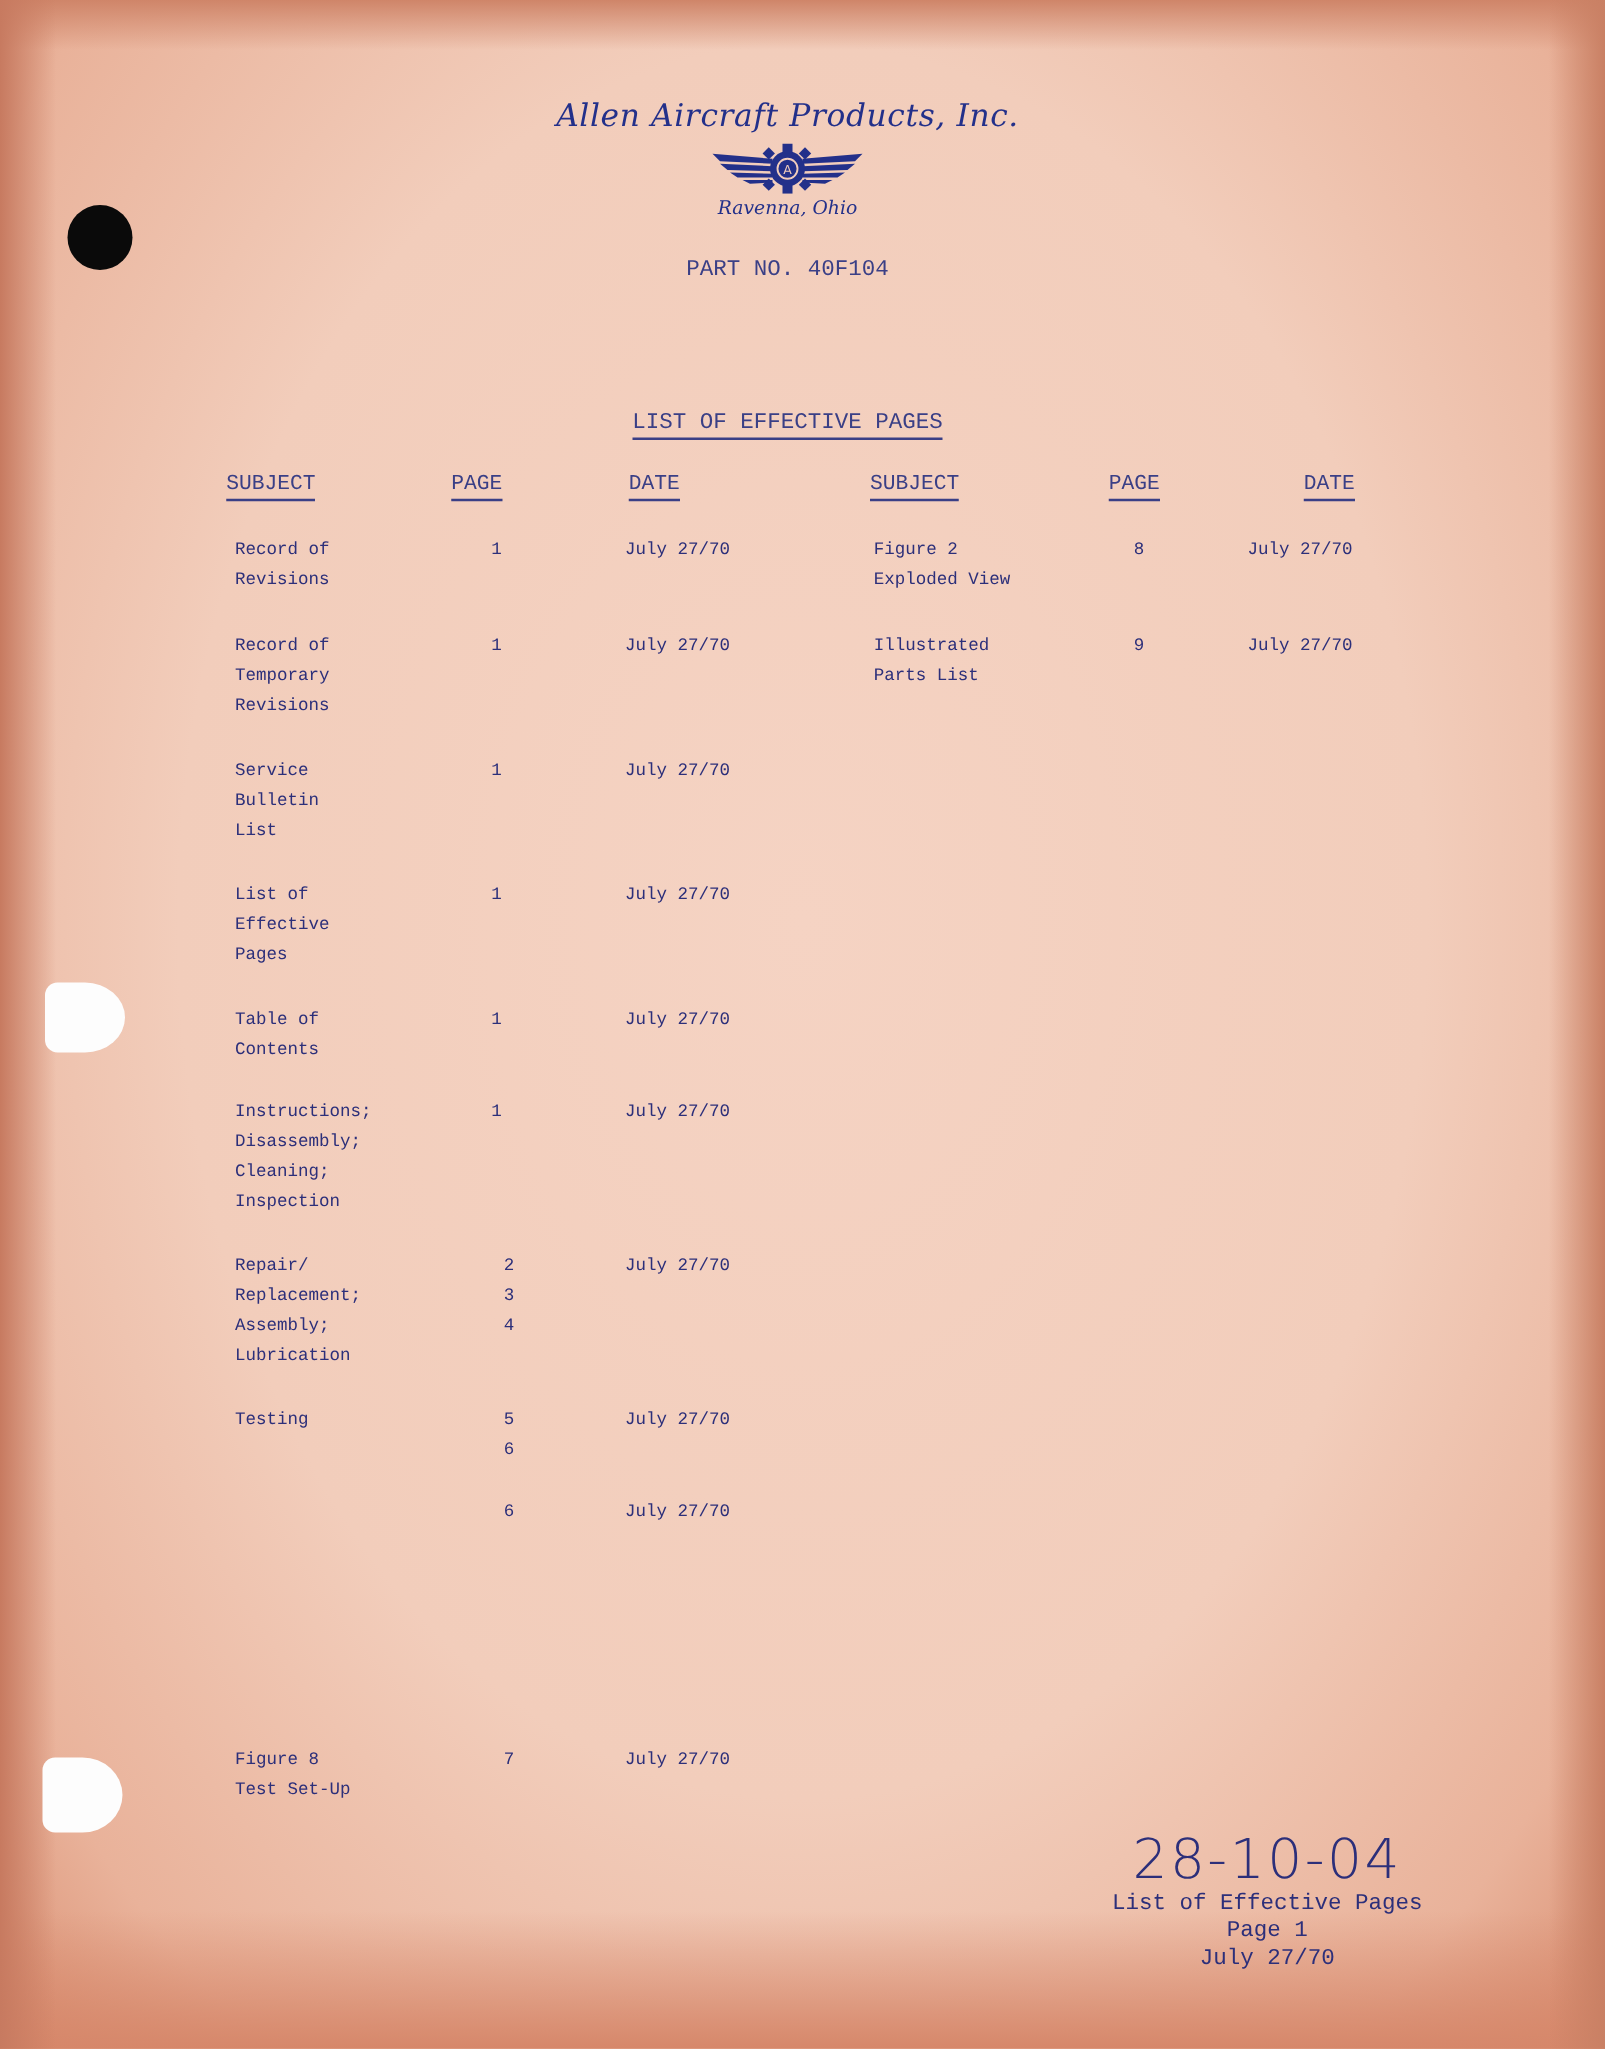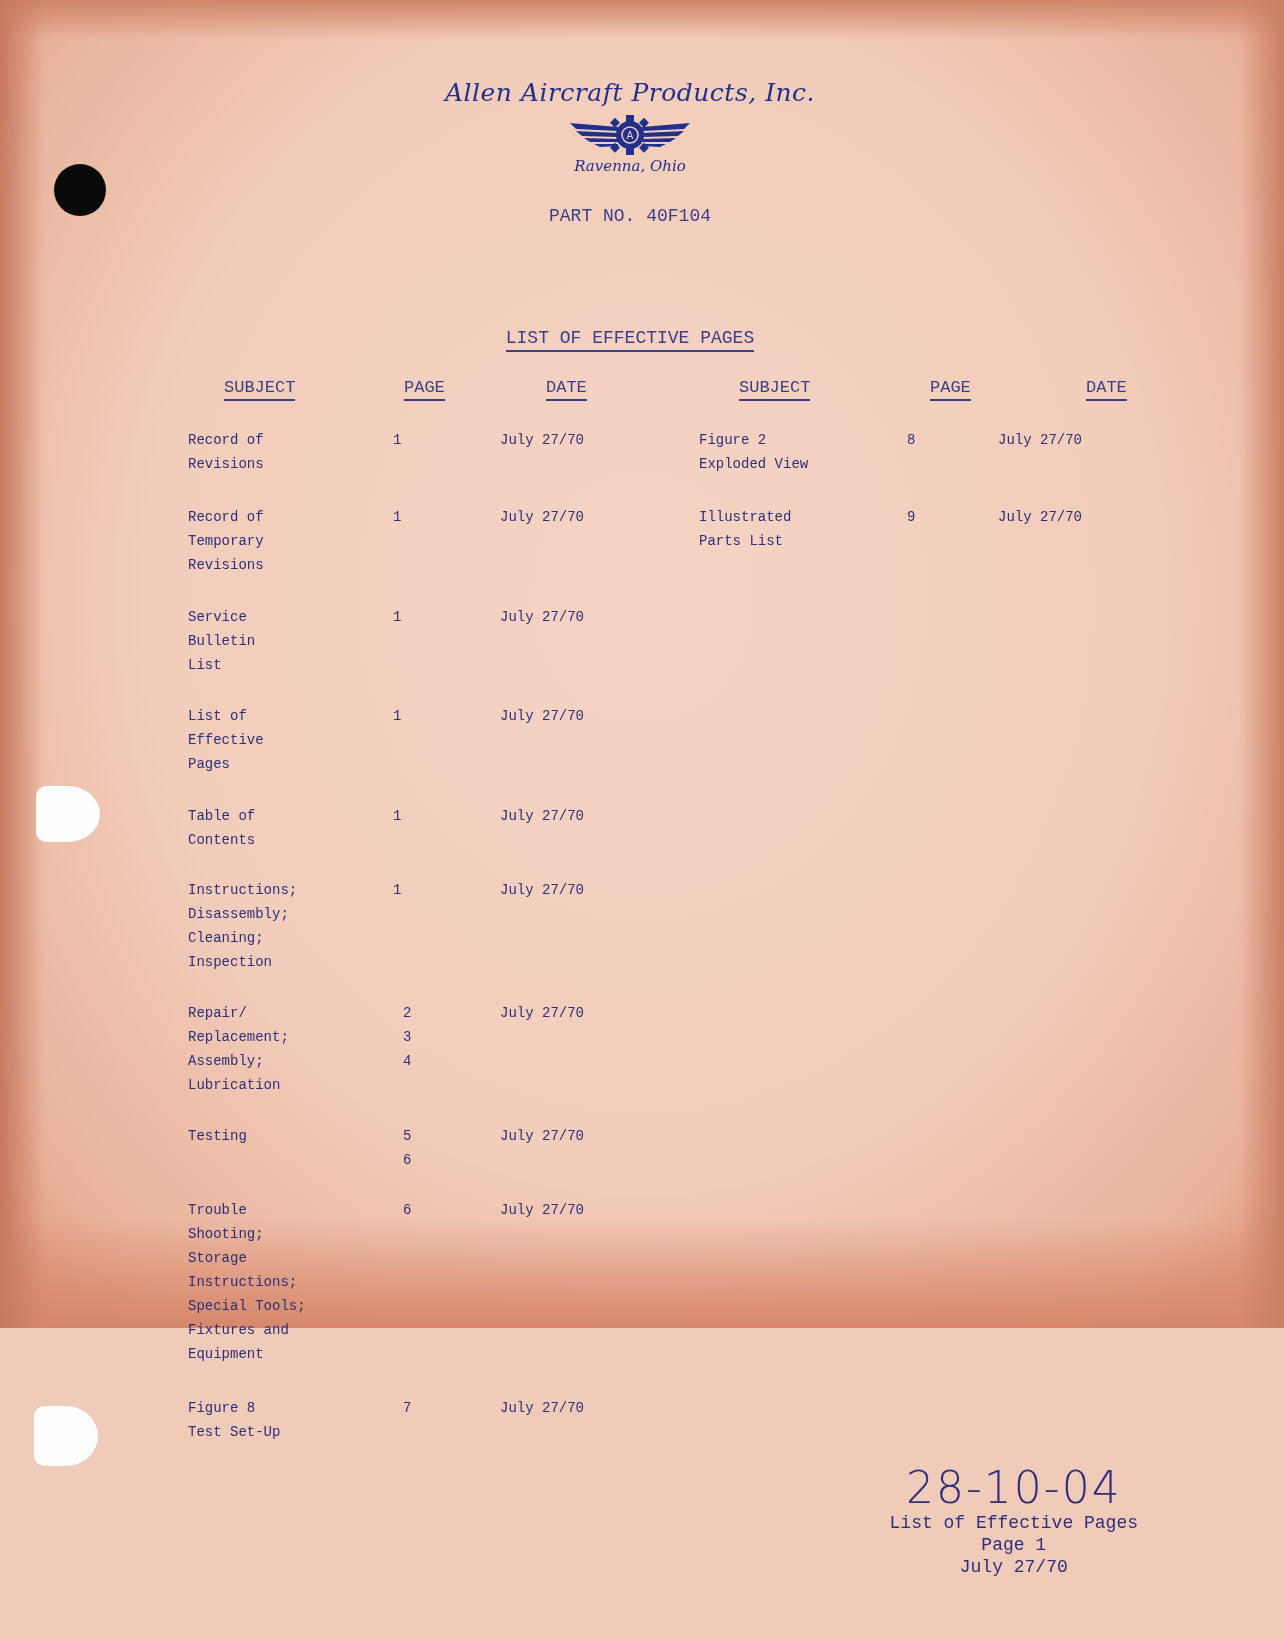--- a/index.html
+++ b/index.html
@@ -10,7 +10,7 @@
     color:#2c2f7a;
   }
   .page {
-    position:absolute; left:0; top:0; width:1284px; height:1328px;
+    position:absolute; left:0; top:0; width:1284px; height:1639px;
     background:
       radial-gradient(ellipse at 50% 45%, #f5d3c3 0%, #f2cdbb 55%, #e9b29a 85%, #d98f72 100%);
     text-decoration: underline;

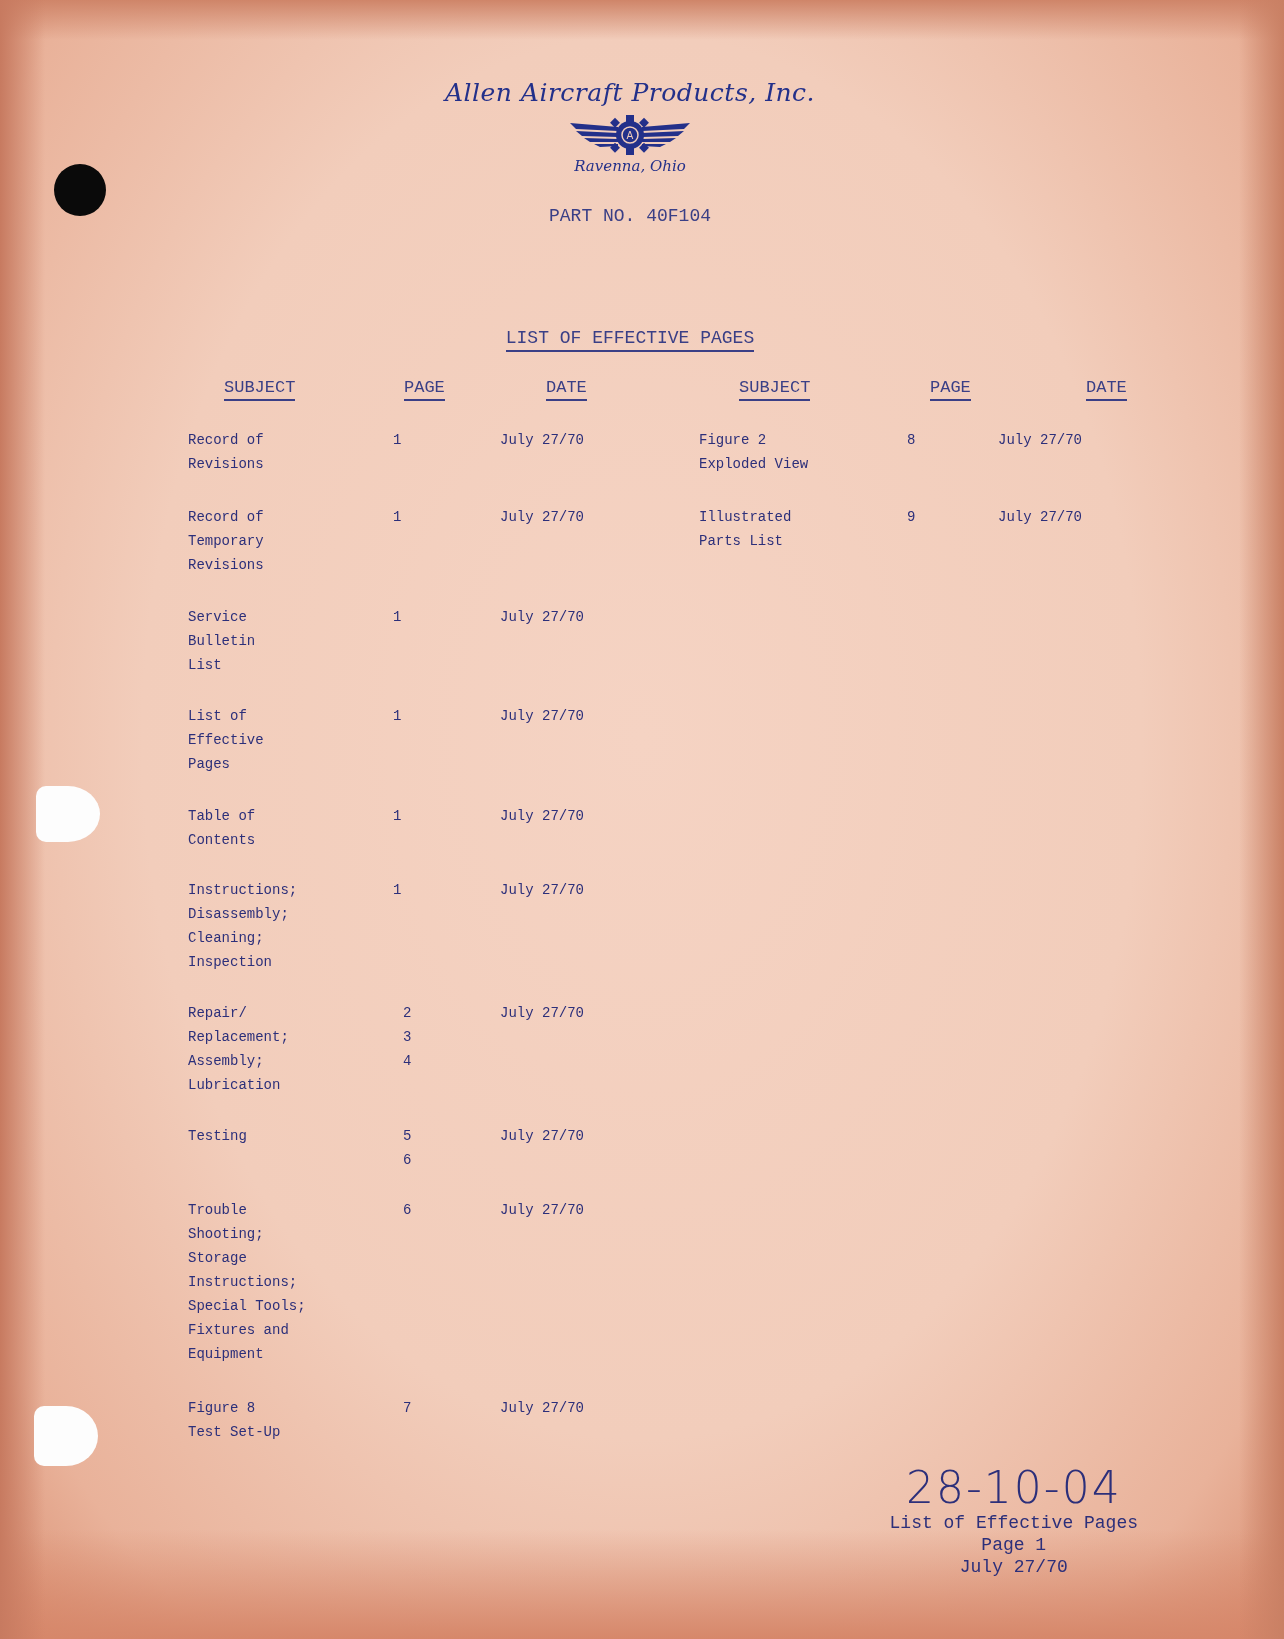--- a/index.html
+++ b/index.html
@@ -39,7 +39,7 @@
   .list-title span { border-bottom:2px solid #3a3f86; padding-bottom:2px; }
 
   .hdr { position:absolute; top:378px; font-size:17px; color:#3a3f86; }
-  .hdr span { border-bottom:2px solid #3a3f86; padding-bottom:2px;margin-left:43px; }
+  .hdr span { border-bottom:2px solid #3a3f86; padding-bottom:2px; }
 
   .entry { position:absolute; font-size:14px; line-height:24px; color:#2c2f7a; }
   .subj { white-space:pre; }

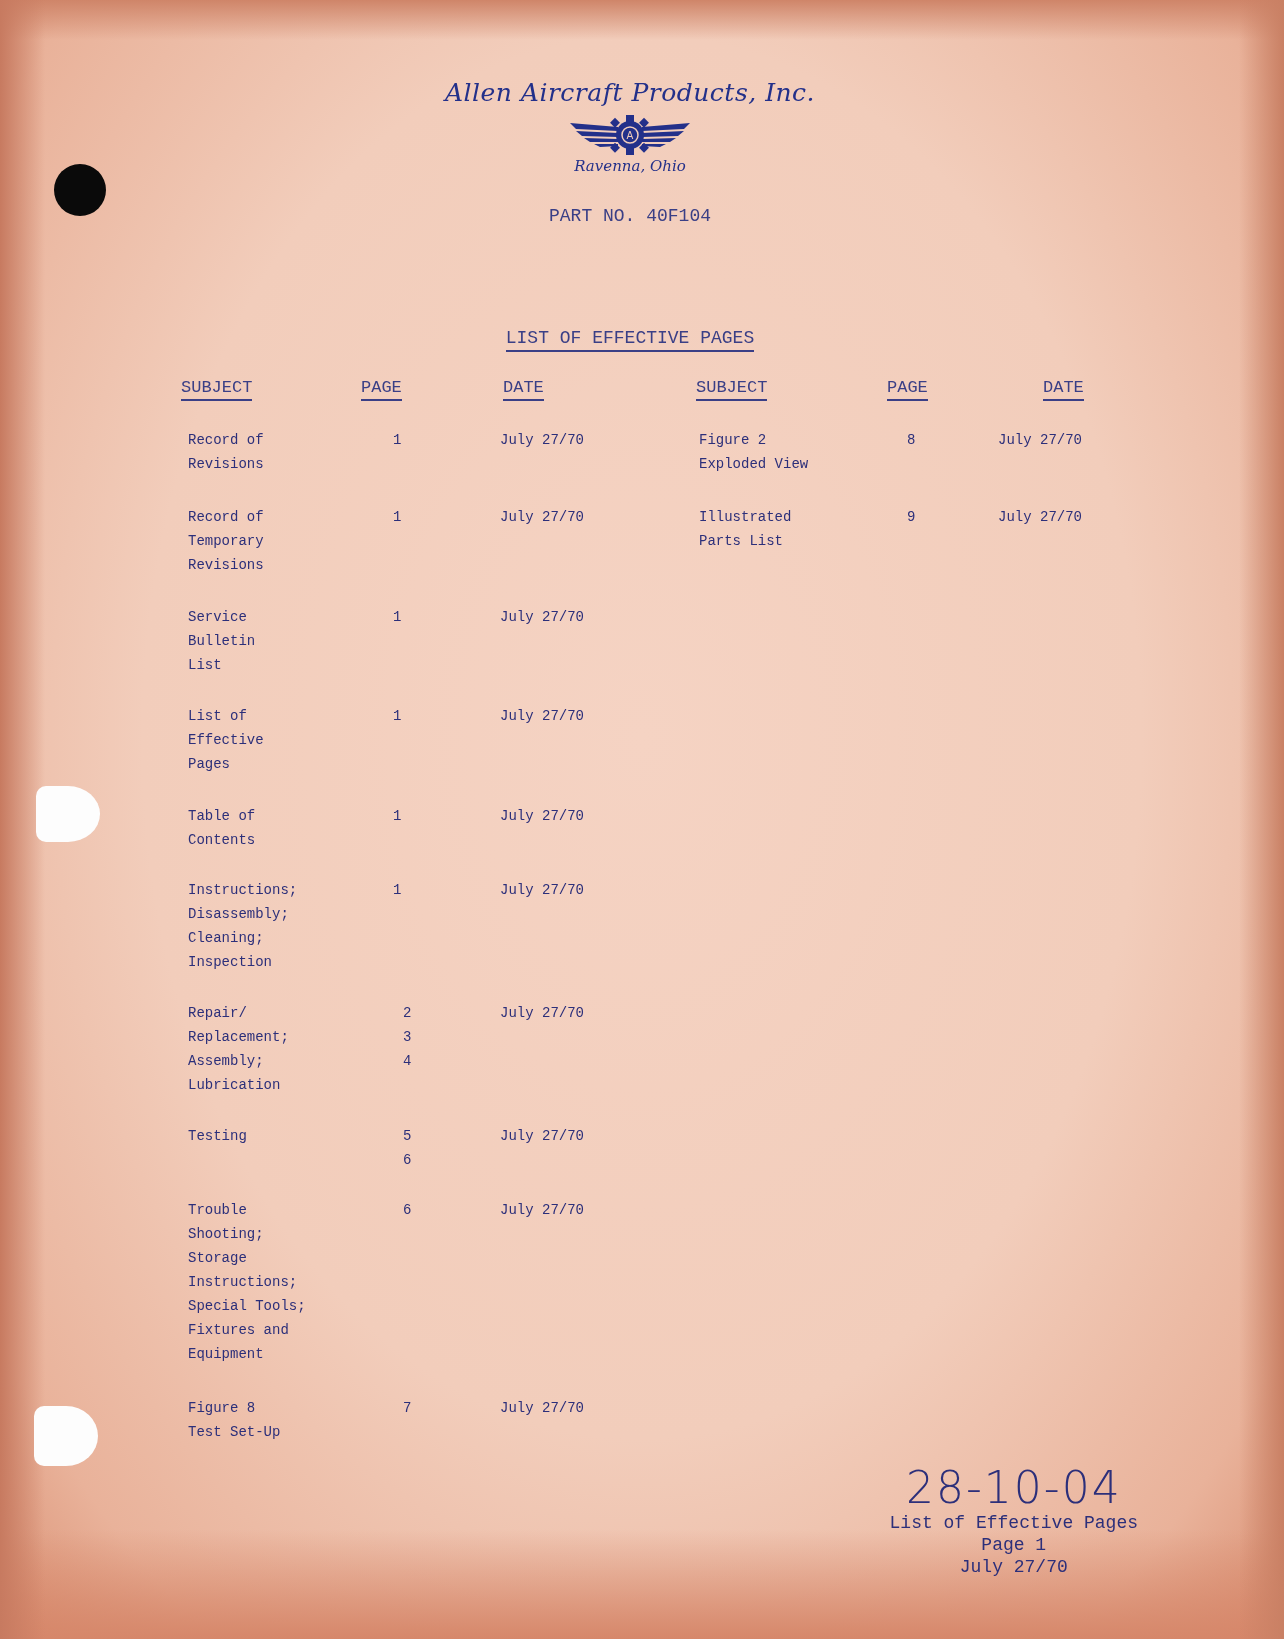--- a/index.html
+++ b/index.html
@@ -156,13 +156,6 @@
 6</div>
   <div class="entry dt" style="left:500px;top:1124px">July 27/70</div>
 
-  <div class="entry subj" style="left:188px;top:1198px">Trouble
-Shooting;
-Storage
-Instructions;
-Special Tools;
-Fixtures and
-Equipment</div>
   <div class="entry pg" style="left:403px;top:1198px">6</div>
   <div class="entry dt" style="left:500px;top:1198px">July 27/70</div>
 

